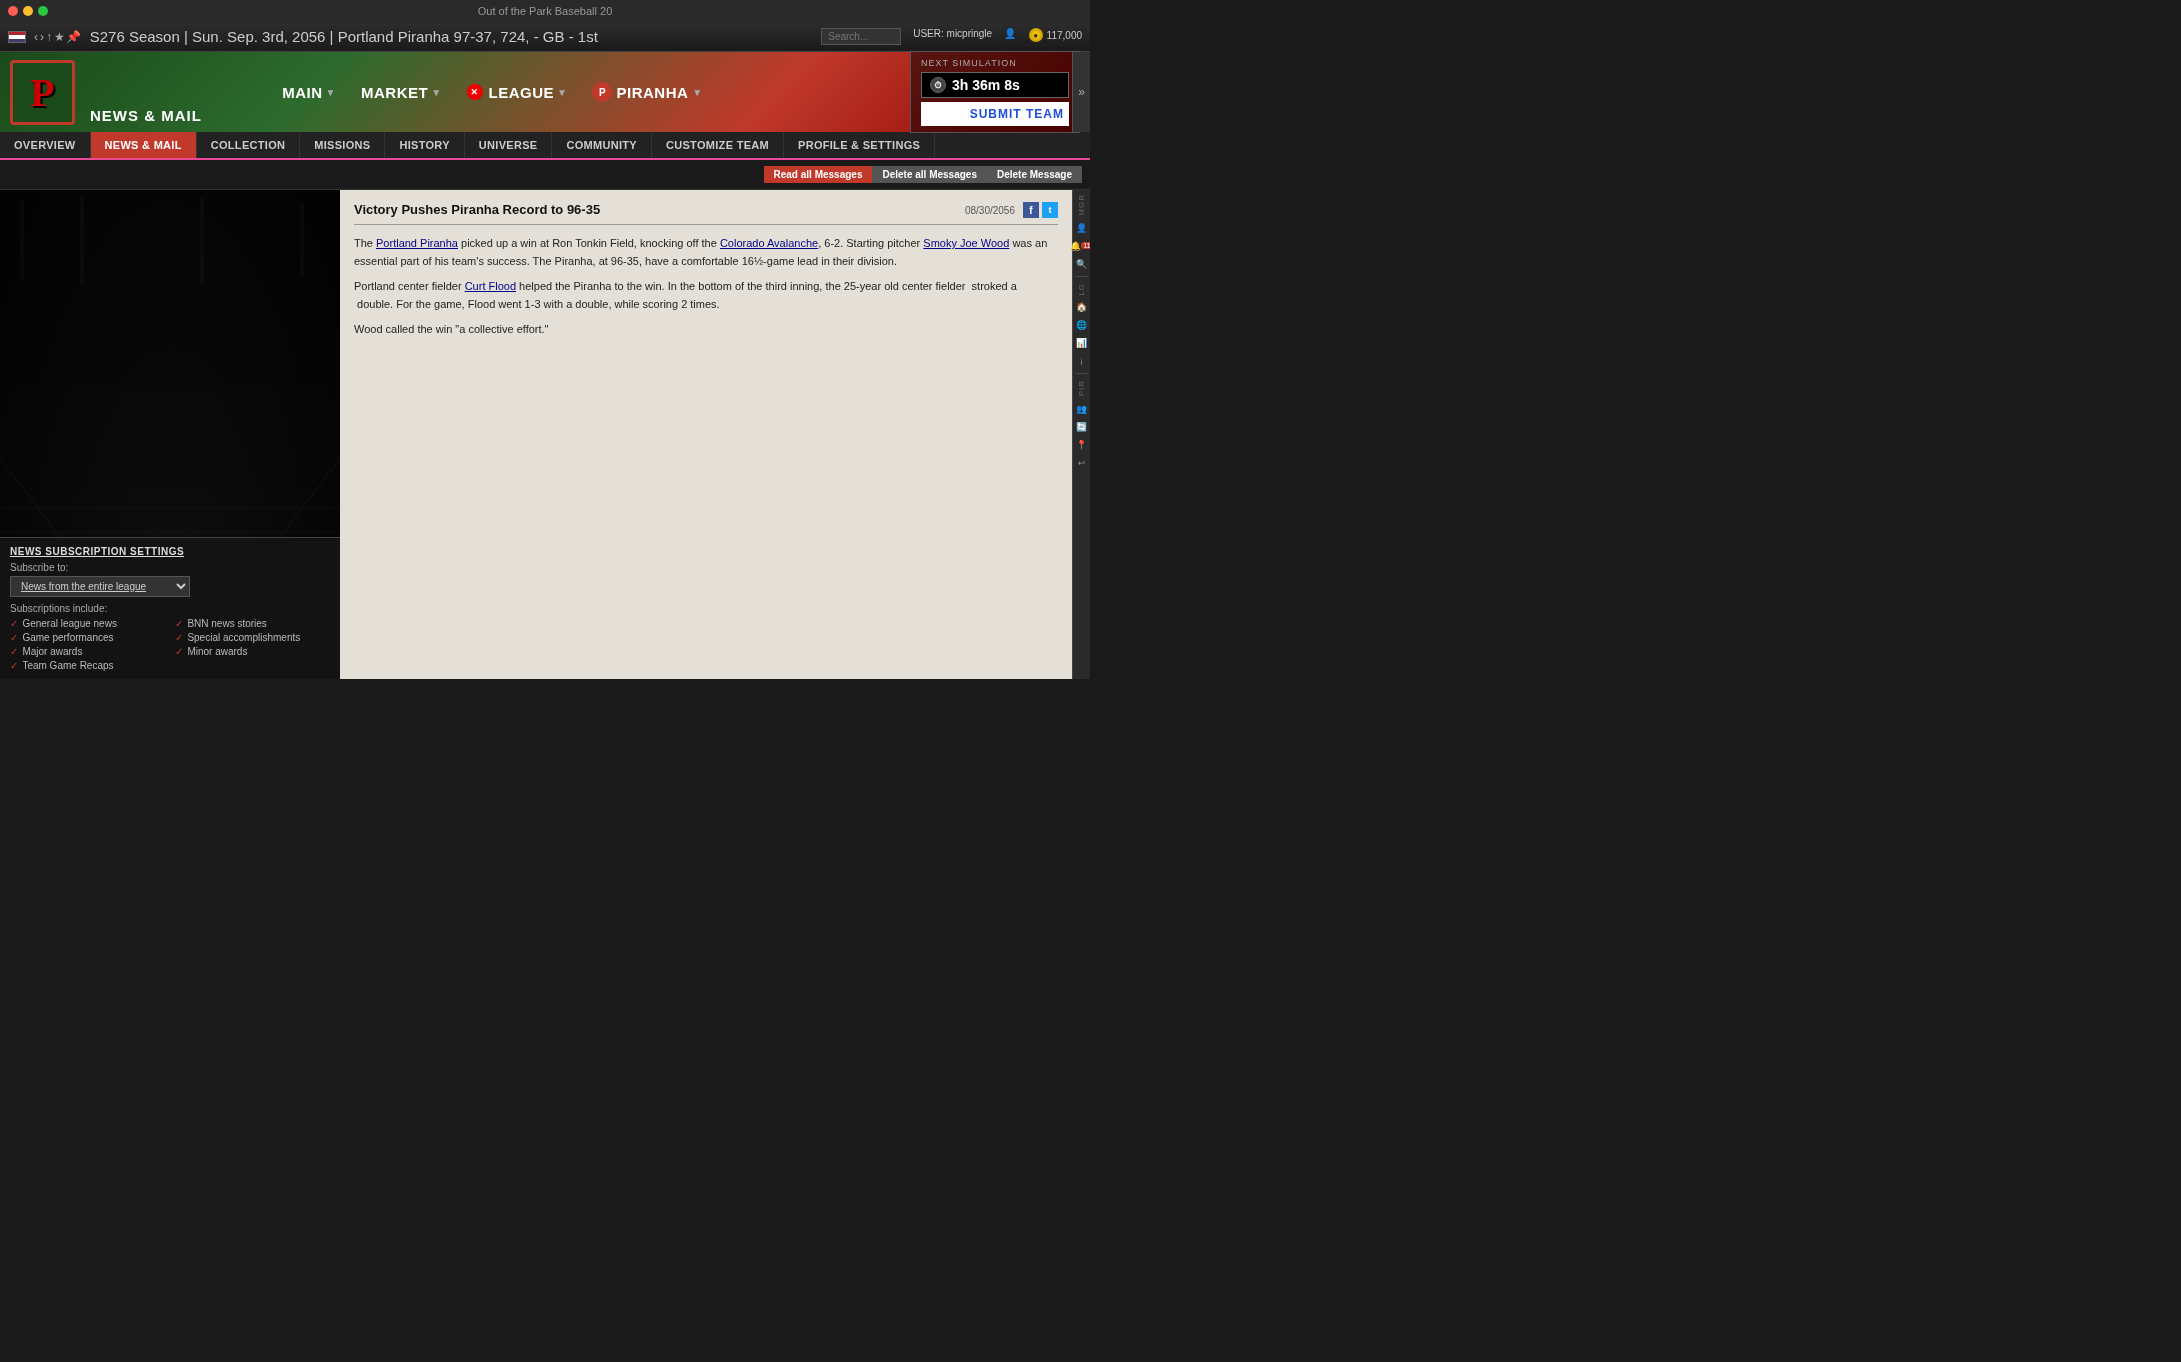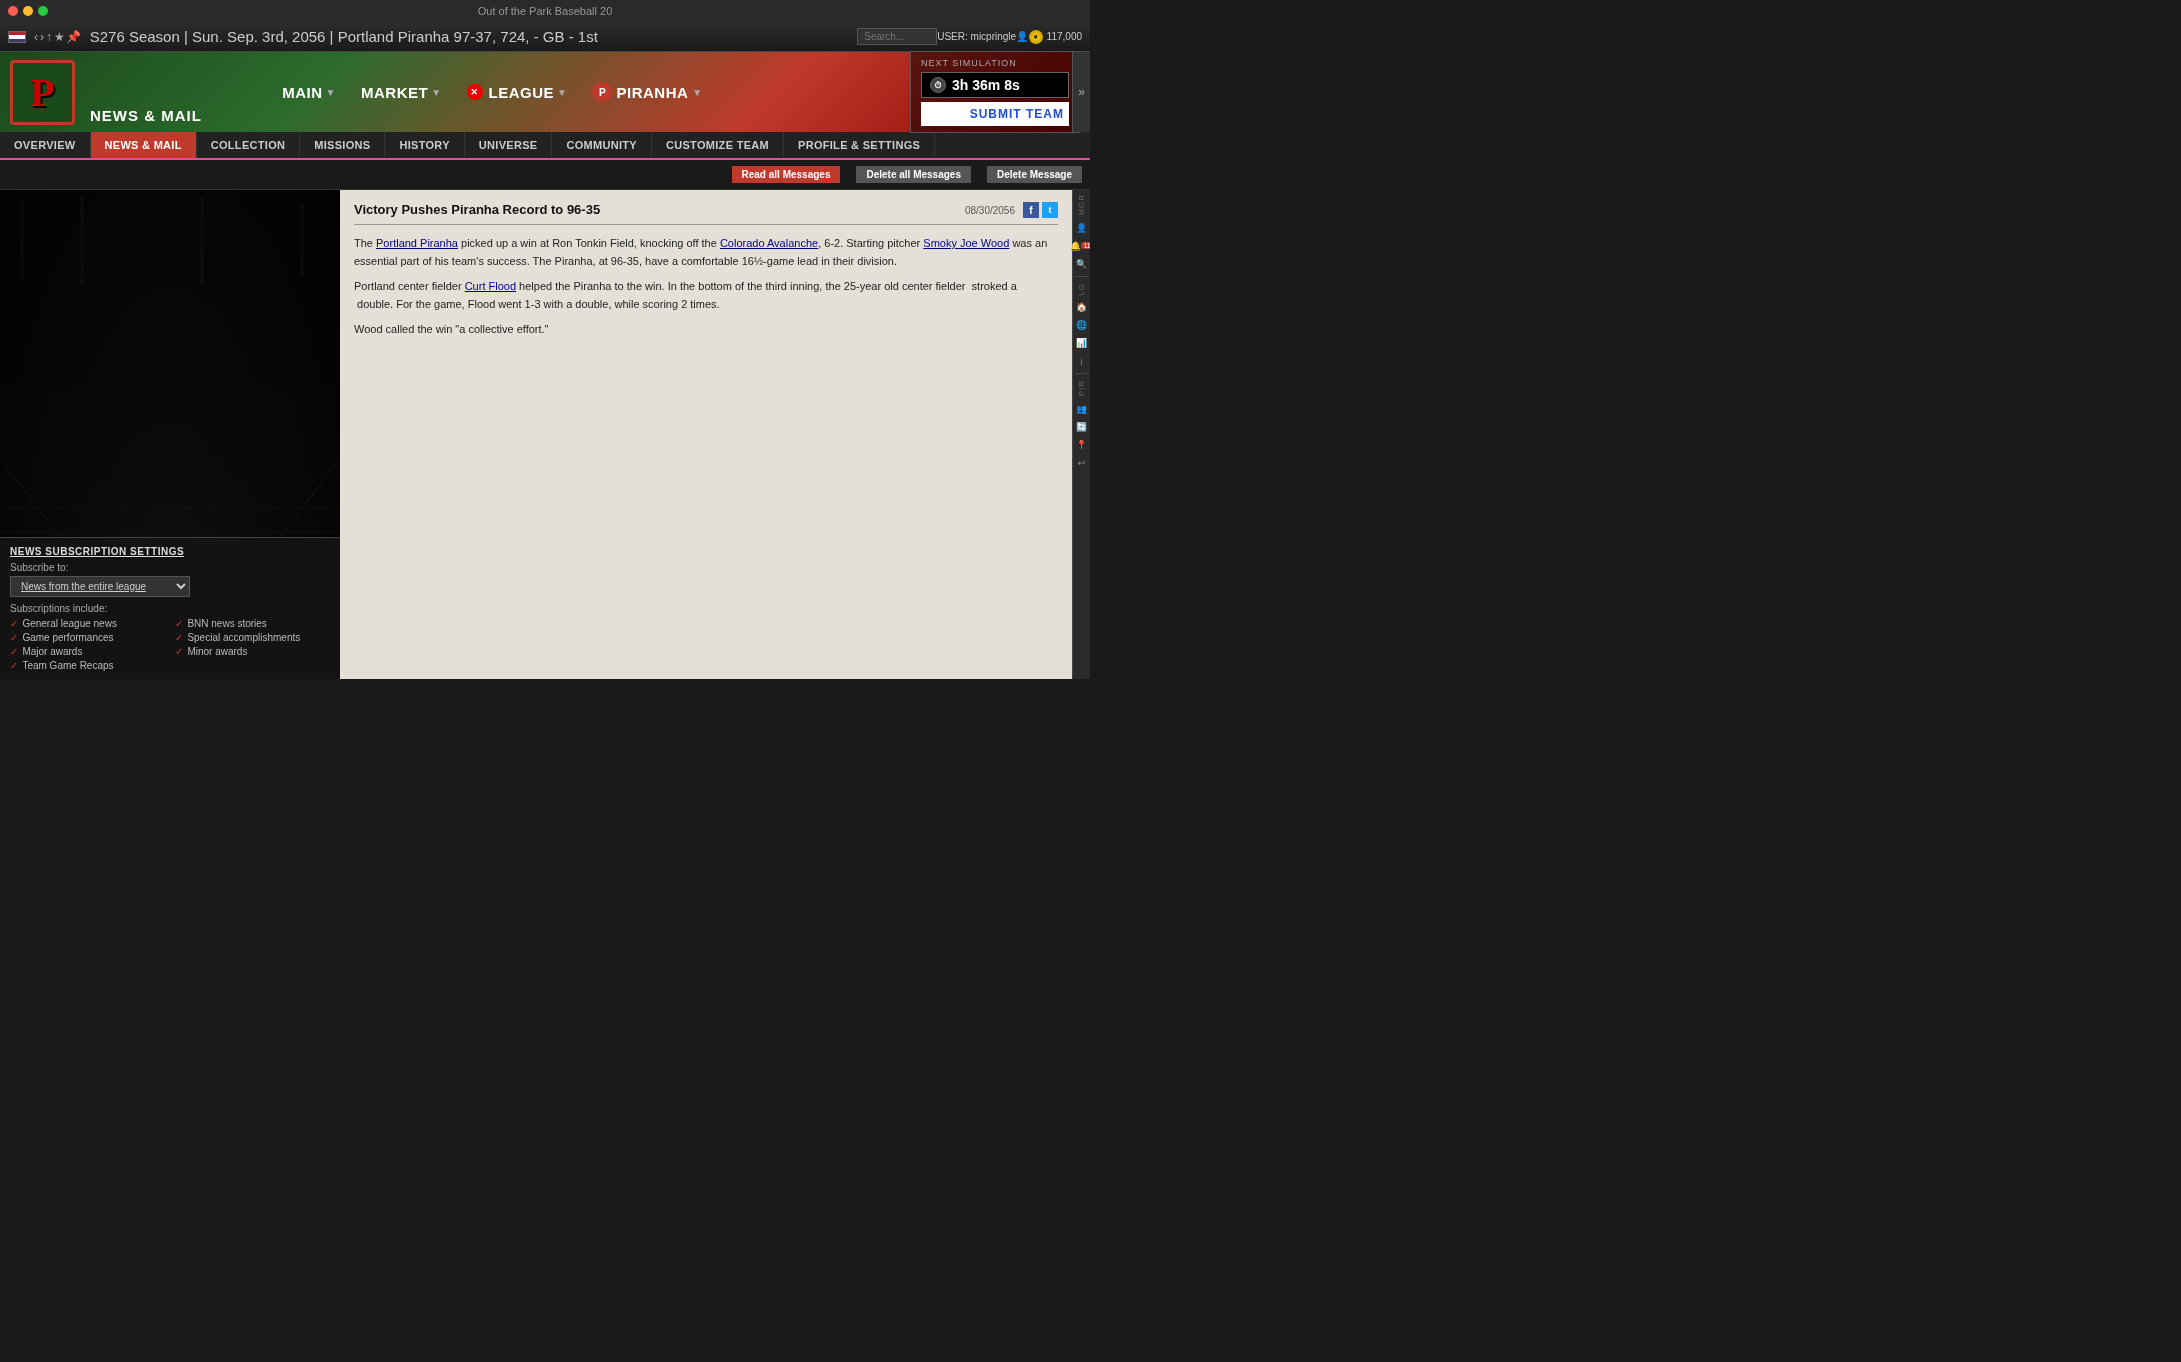--- a/index.html
+++ b/index.html
@@ -71,8 +71,8 @@
     .top-nav-right {
       margin-left: auto;
       display: flex;
-      align-items: center;
-      gap: 0;
+      align-items: flex-start;
+      gap: 12px;
       color: #ccc;
       font-size: 10px;
     }

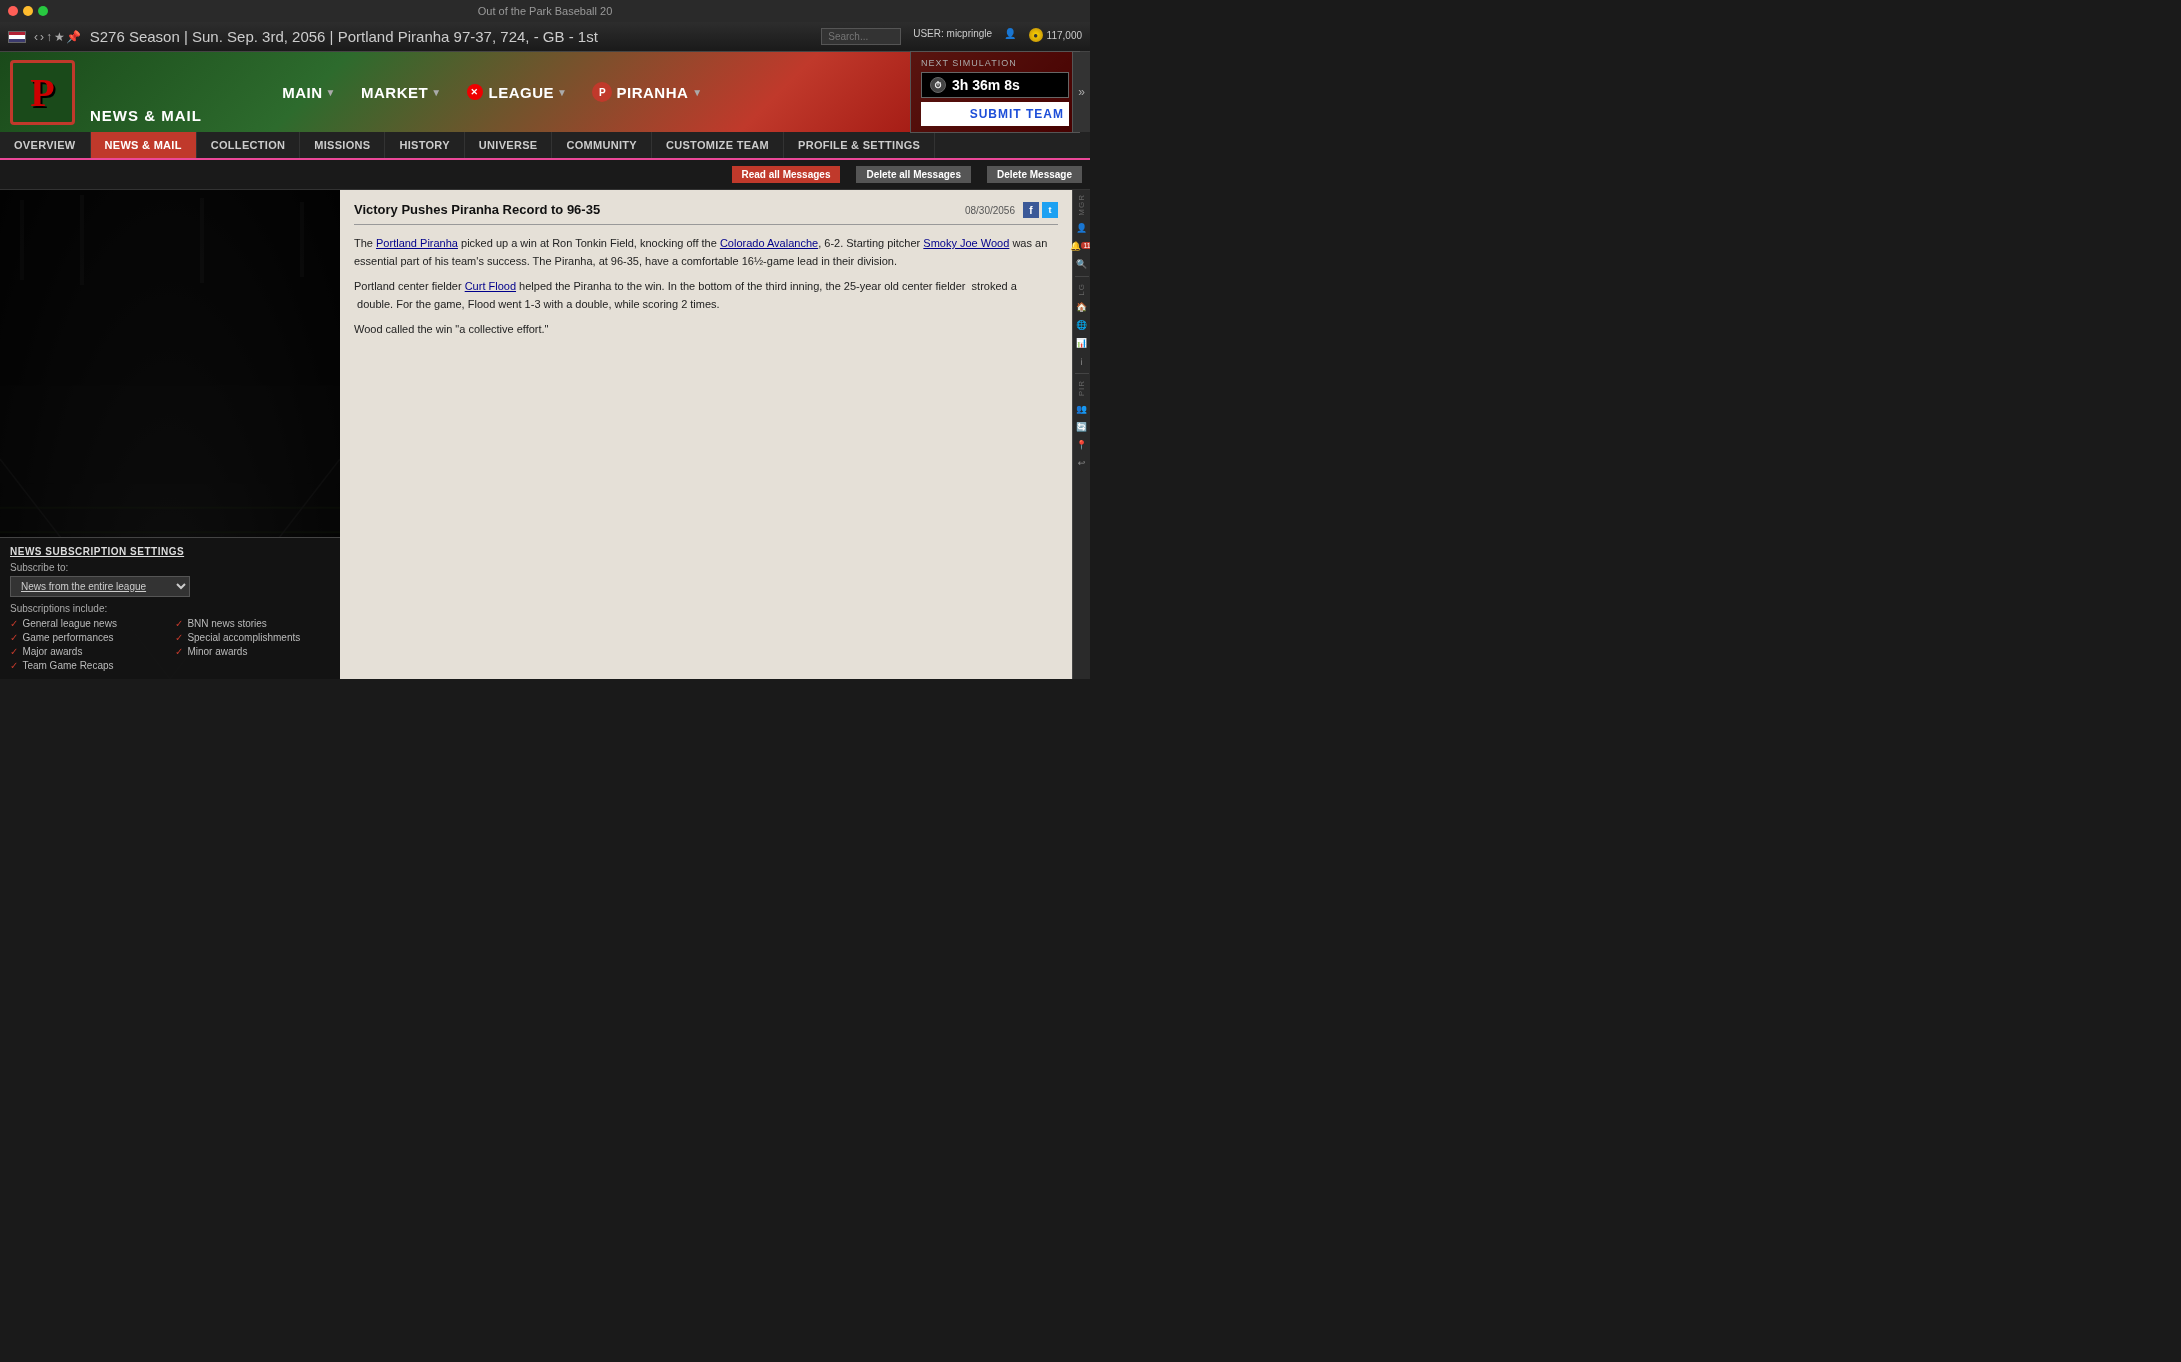--- a/index.html
+++ b/index.html
@@ -264,7 +264,7 @@
       padding: 6px 8px;
       display: flex;
       justify-content: flex-end;
-      gap: 16px;
+      gap: 0;
       border-bottom: 1px solid #333;
     }
     .action-btn {

